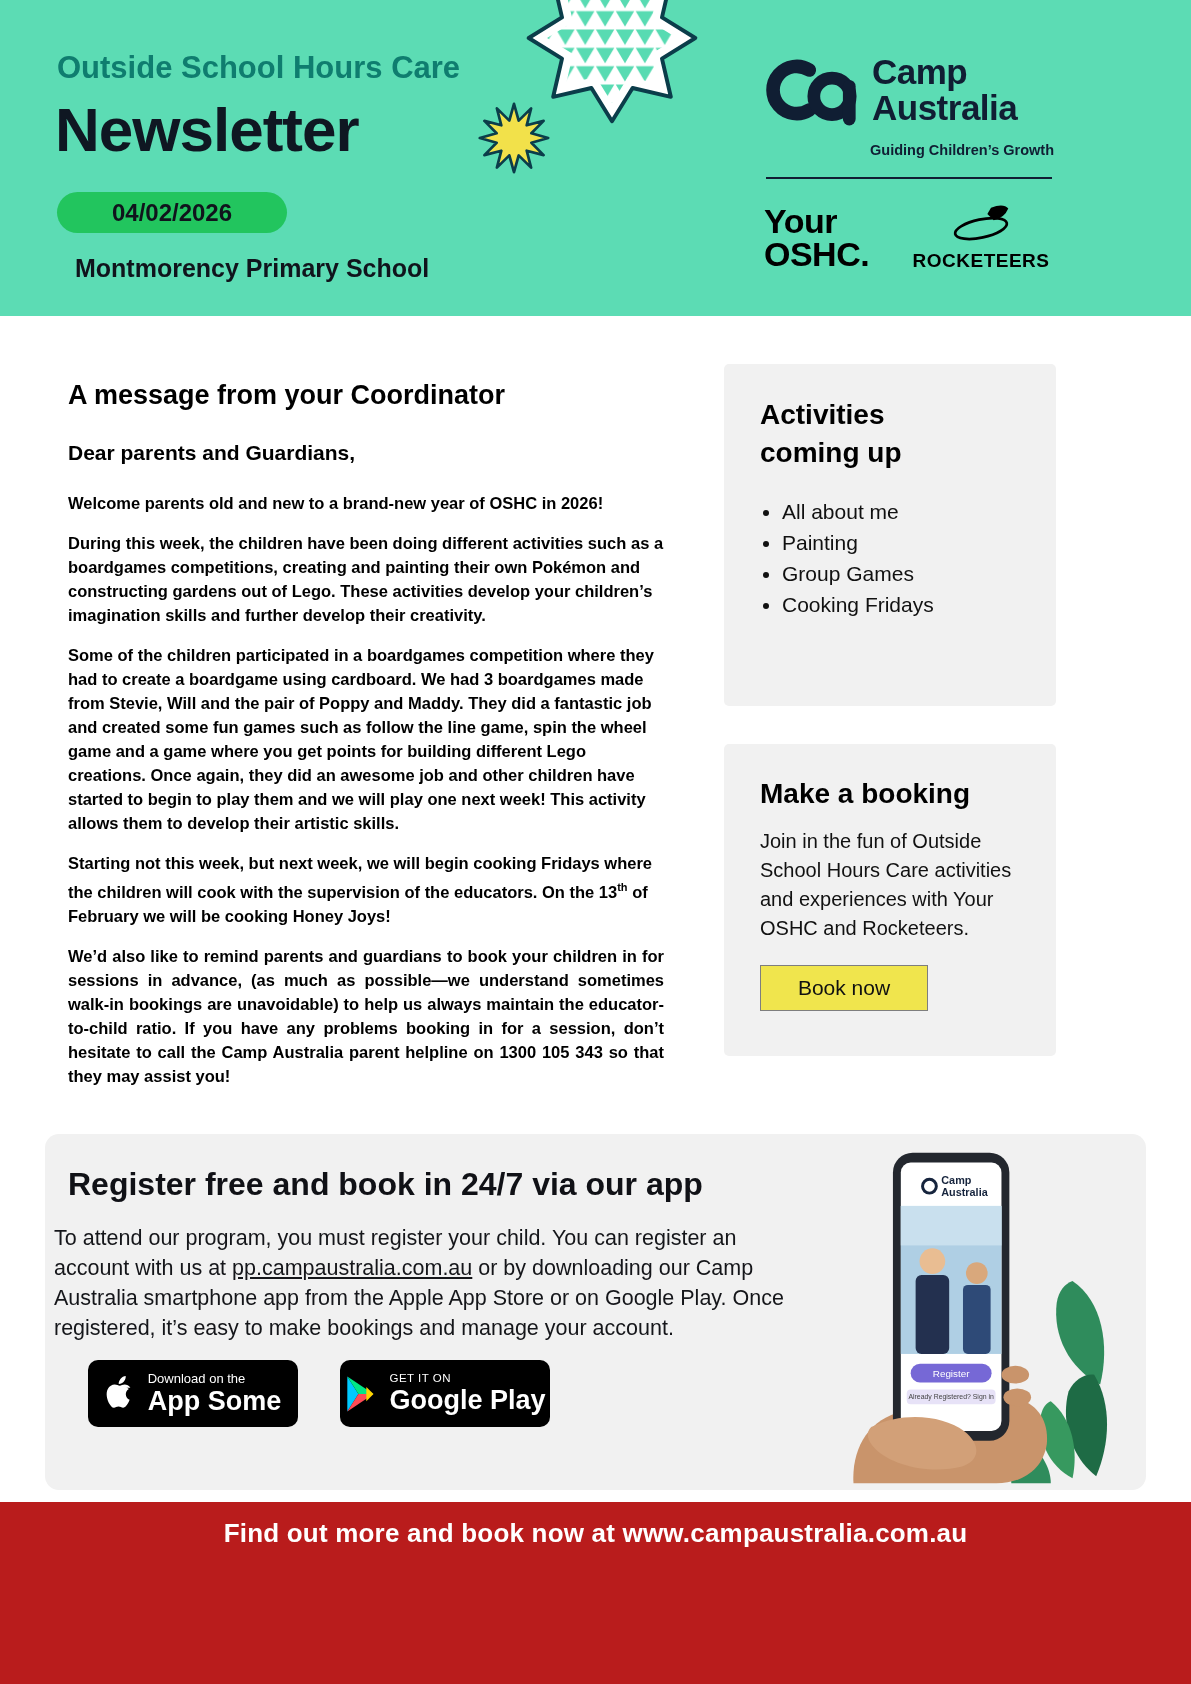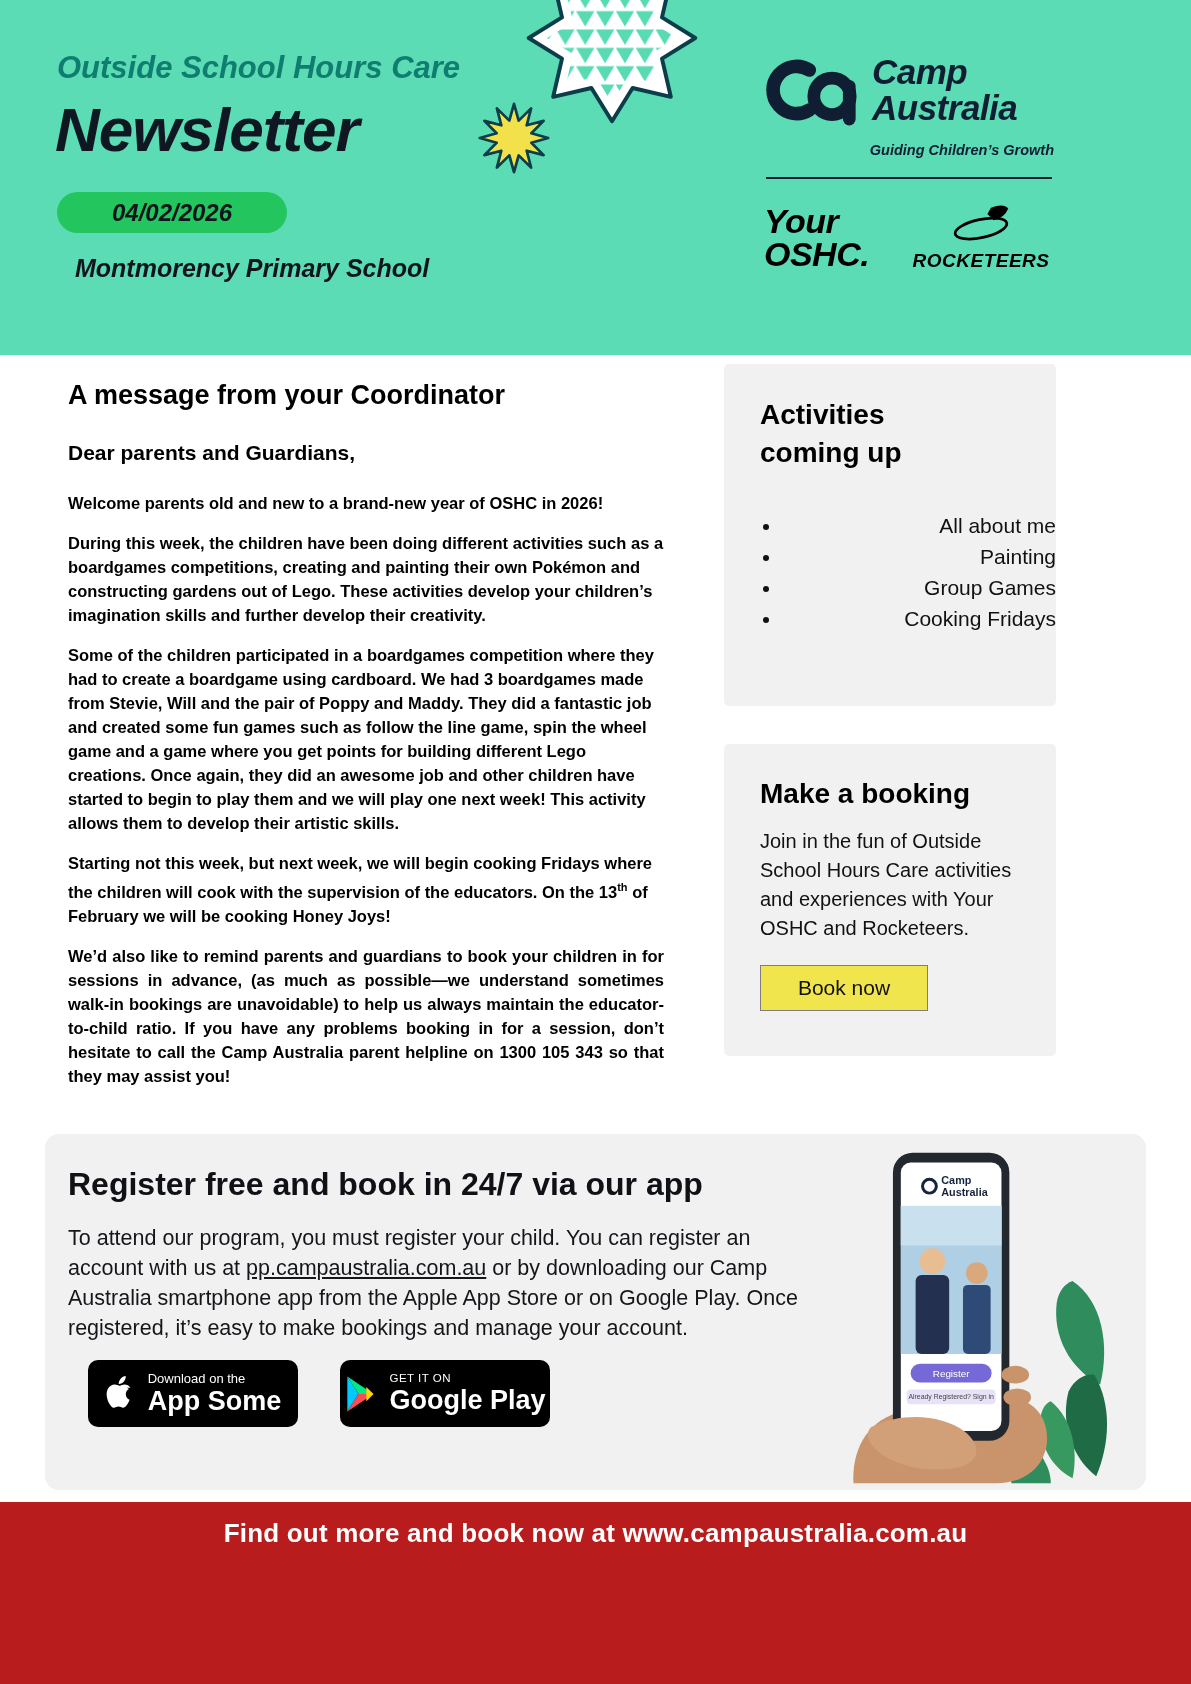--- a/index.html
+++ b/index.html
@@ -9,7 +9,7 @@
     font-family:"Liberation Sans", sans-serif; color:#0d1520; overflow:hidden;
   }
   
-  .header { position:absolute; top:0; left:0; width:1191px; height:355px; background:#5CDCB4; overflow:hidden;font-style:italic; }
+  .header { position:absolute; top:0; left:0; width:1191px; height:316px; background:#5CDCB4; overflow:hidden; }
   .hdr-subtitle { position:absolute; left:57px; top:50px; font-size:31px; font-weight:700; color:#0F7D6F; }
   .hdr-title { position:absolute; left:55px; top:94px; font-size:62px; font-weight:800; color:#0F1722; letter-spacing:-1px; }
   .date-pill { position:absolute; left:57px; top:192px; width:230px; height:41px; background:#22c55e; border-radius:22px;

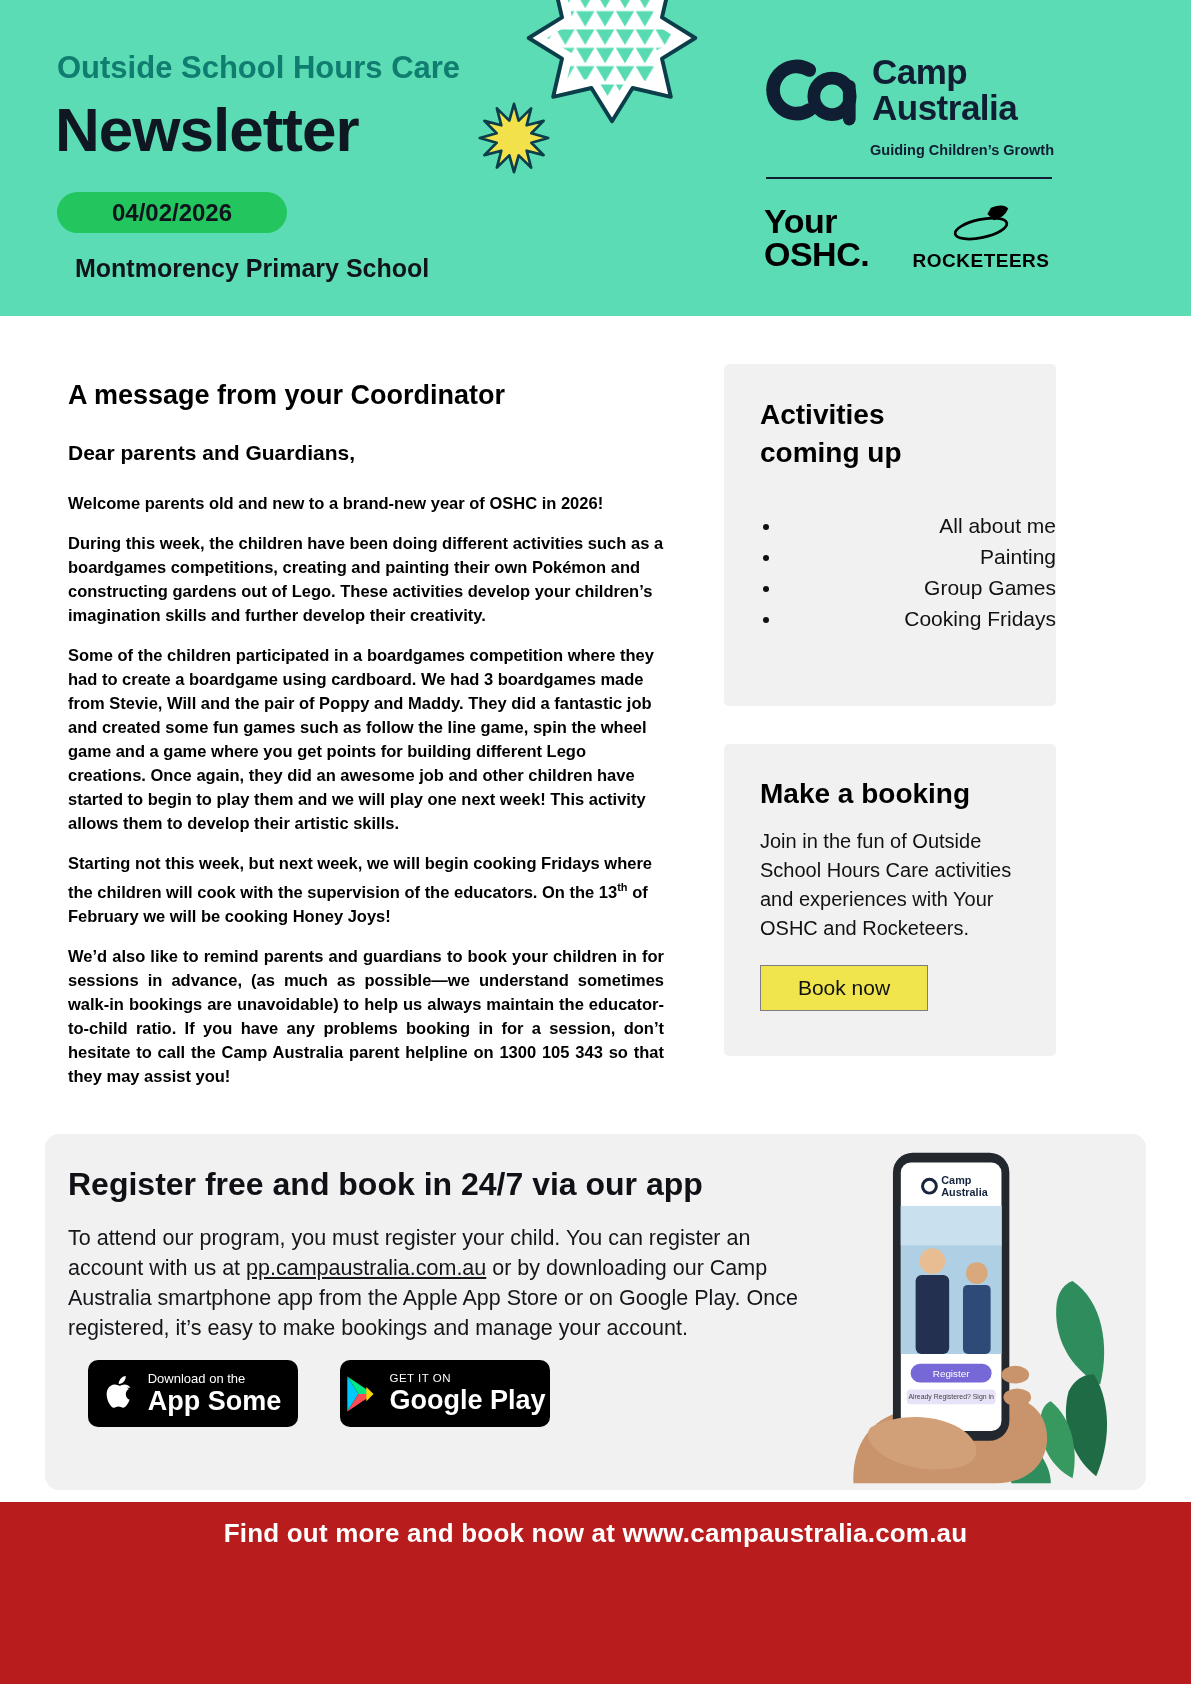--- a/index.html
+++ b/index.html
@@ -38,7 +38,7 @@
   .card { position:absolute; left:724px; width:332px; background:#F1F1F1; border-radius:5px; }
   .card-activities { top:364px; height:342px; }
   .card-activities h2 { font-size:28px; font-weight:700; margin:32px 36px 0; line-height:38px; color:#000; width:160px; }
-  .card-activities ul { margin-top:38px; padding-left:58px;text-align:right; }
+  .card-activities ul { margin-top:24px; padding-left:58px; }
   .card-activities li { font-size:21px; line-height:31px; color:#111; }
   .card-booking { top:744px; height:312px; }
   .card-booking h2 { font-size:28px; font-weight:700; margin:34px 36px 0; color:#000; }

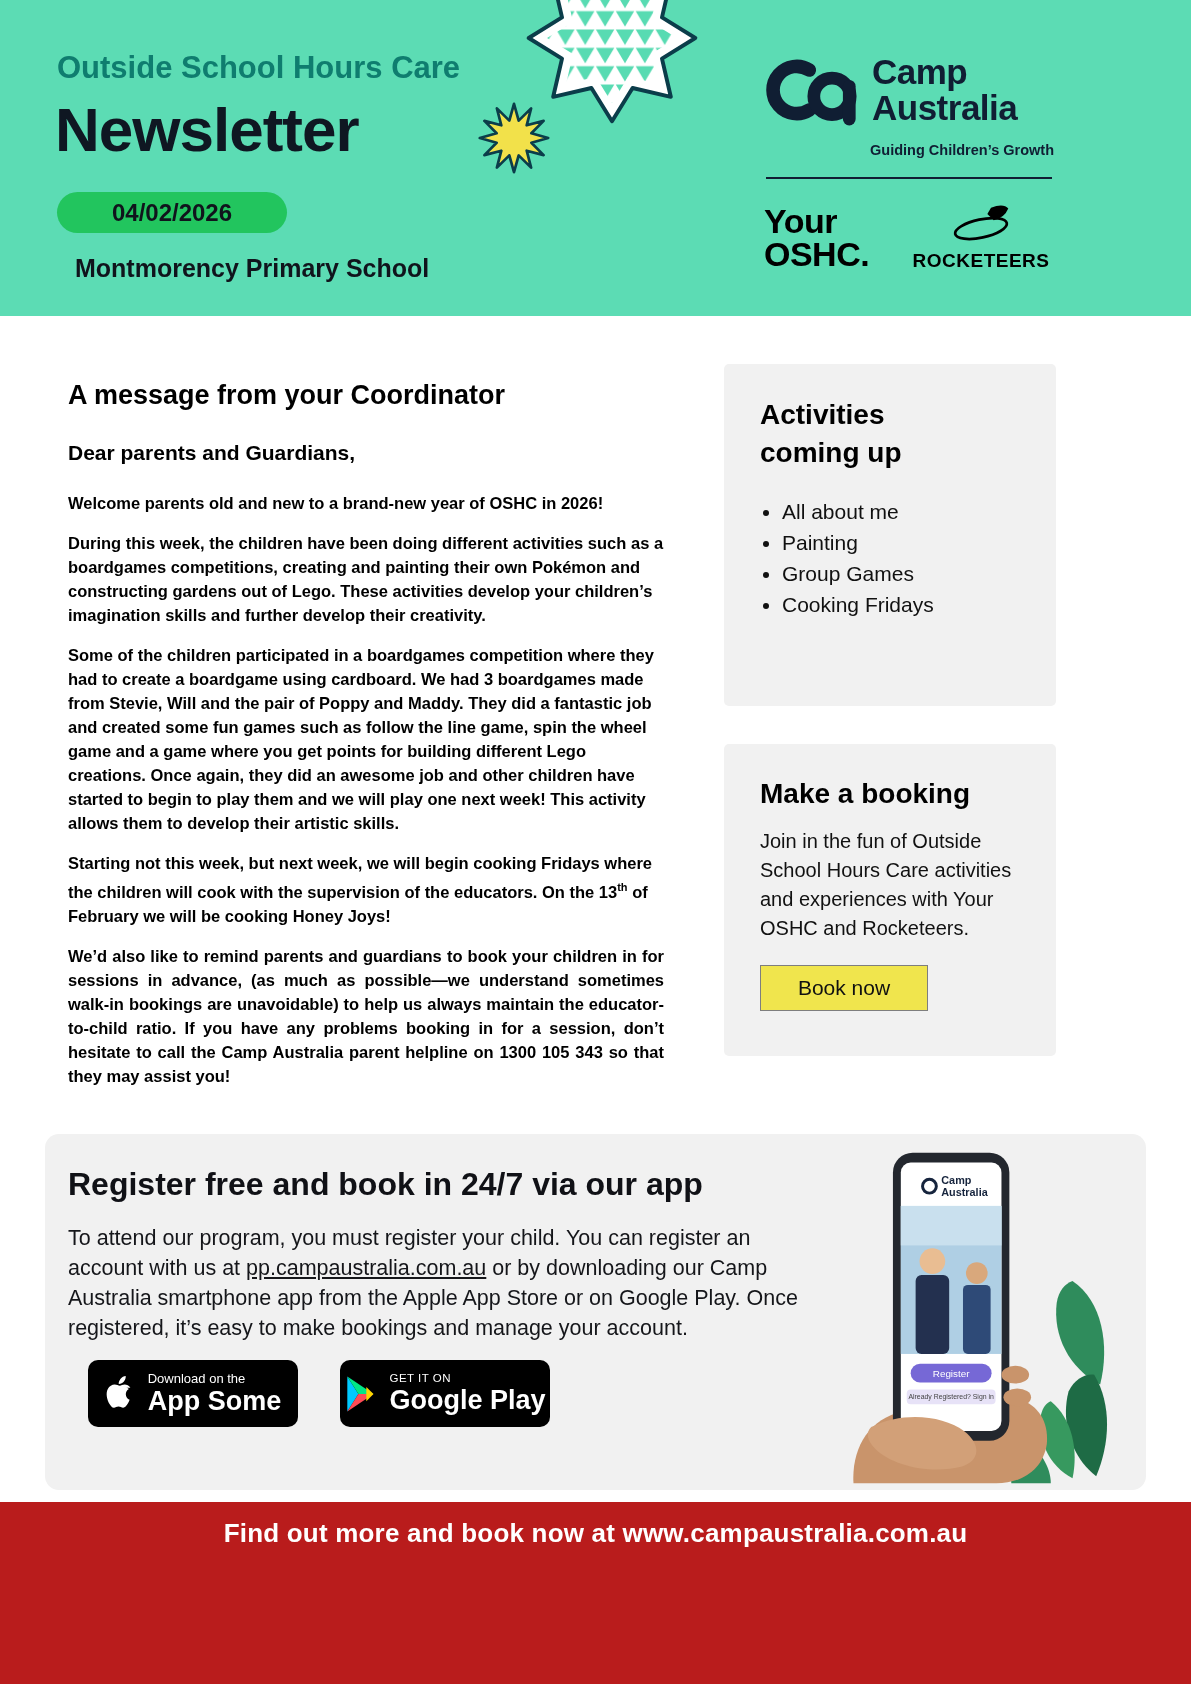--- a/index.html
+++ b/index.html
@@ -49,7 +49,7 @@
   
   .register-card { position:absolute; left:45px; top:1134px; width:1101px; height:356px; background:#F1F1F1; border-radius:14px; overflow:hidden; }
   .register-card h2 { font-size:32px; font-weight:800; margin:32px 0 0 23px; color:#101116; }
-  .register-text { margin:20px 0 0 23px; width:745px; font-size:21.5px; line-height:30px; color:#15161a; }
+  .register-text { margin:20px 0 0 9px; width:745px; font-size:21.5px; line-height:30px; color:#15161a; }
   .register-text a { color:#15161a; text-decoration:underline; cursor:pointer; }
   .badges { position:absolute; left:43px; top:226px; display:flex; gap:42px; }
   .store-badge { width:210px; height:67px; background:#000; border-radius:10px; color:#fff; display:flex;

